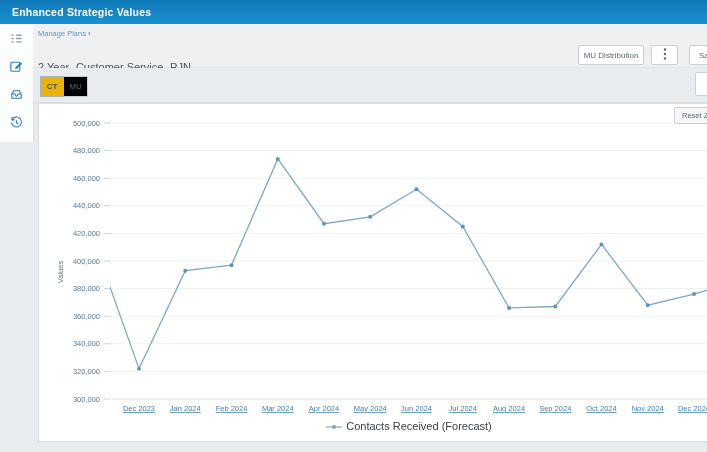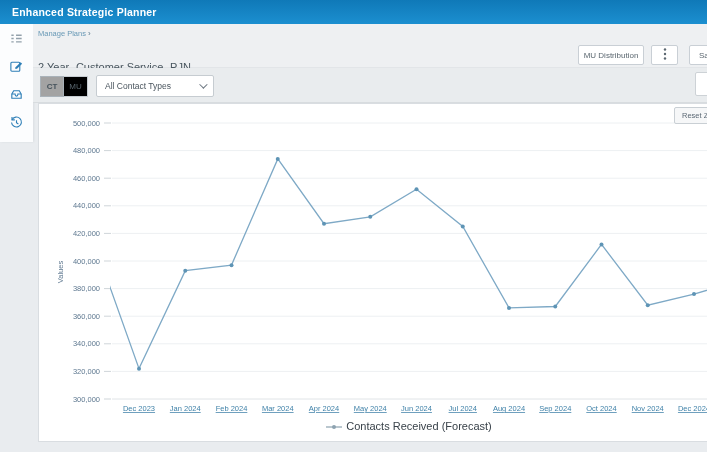--- a/index.html
+++ b/index.html
@@ -77,7 +77,7 @@
 <body>
 
 <div class="topbar">
-  <span class="app-title">Enhanced Strategic Planner</span>
+  <span class="app-title">Enhanced Strategic Values</span>
 </div>
 
 <div class="sidebar">

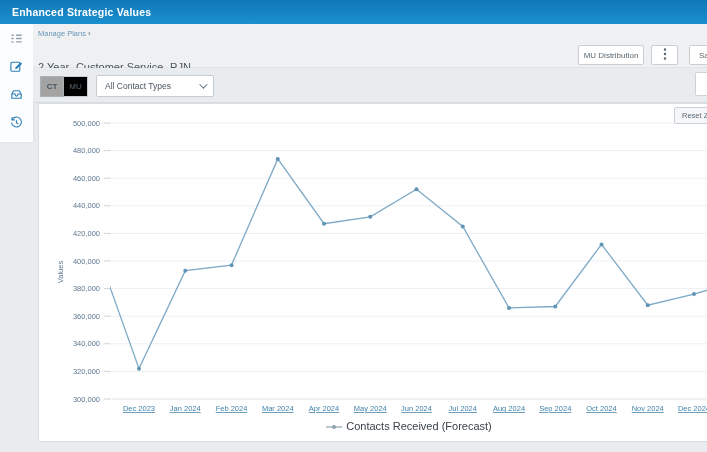--- a/index.html
+++ b/index.html
@@ -50,7 +50,7 @@
   .seg{ position:absolute; top:8px; left:7px; display:flex; }
   .seg-btn{ width:24px; height:21px; font-size:8px; cursor:pointer;
     border:1px solid #c6ccd1; font-family:"Liberation Sans",sans-serif; }
-  .seg-btn.selected{ background:#a3a3a3; border-color:#a9b2b9; color:#45525b; font-weight:700; }
+  .seg-btn.selected{ background:#eab308; border-color:#a9b2b9; color:#45525b; font-weight:700; }
   .seg-btn.unselected{ background:#000000; color:#5a6770; border-left:none; }
   .dropdown{ position:absolute; top:7px; left:63px; width:118px; height:22px;
     background:#ffffff; border:1px solid #c6ccd1; border-radius:2px;

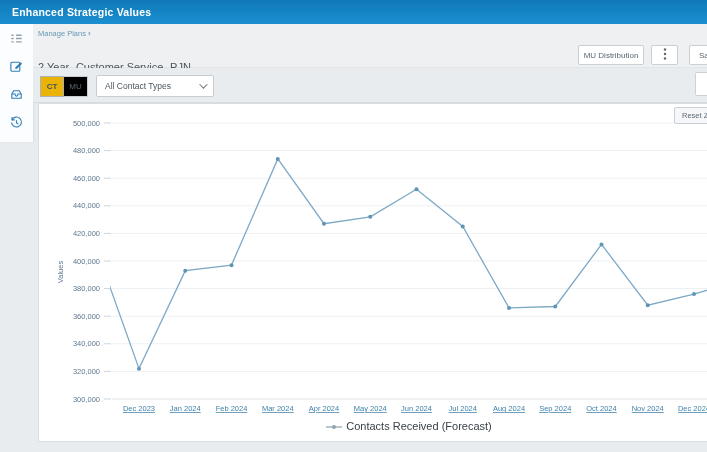--- a/index.html
+++ b/index.html
@@ -140,10 +140,6 @@
   <div class="seg">
     <button class="seg-btn selected">CT</button>
     <button class="seg-btn unselected">MU</button>
-  </div>
-  <div class="dropdown">
-    <span class="dd-value">All Contact Types</span>
-    <span class="dd-chevron"></span>
   </div>
   <button class="clipped-btn"></button>
 </div>

